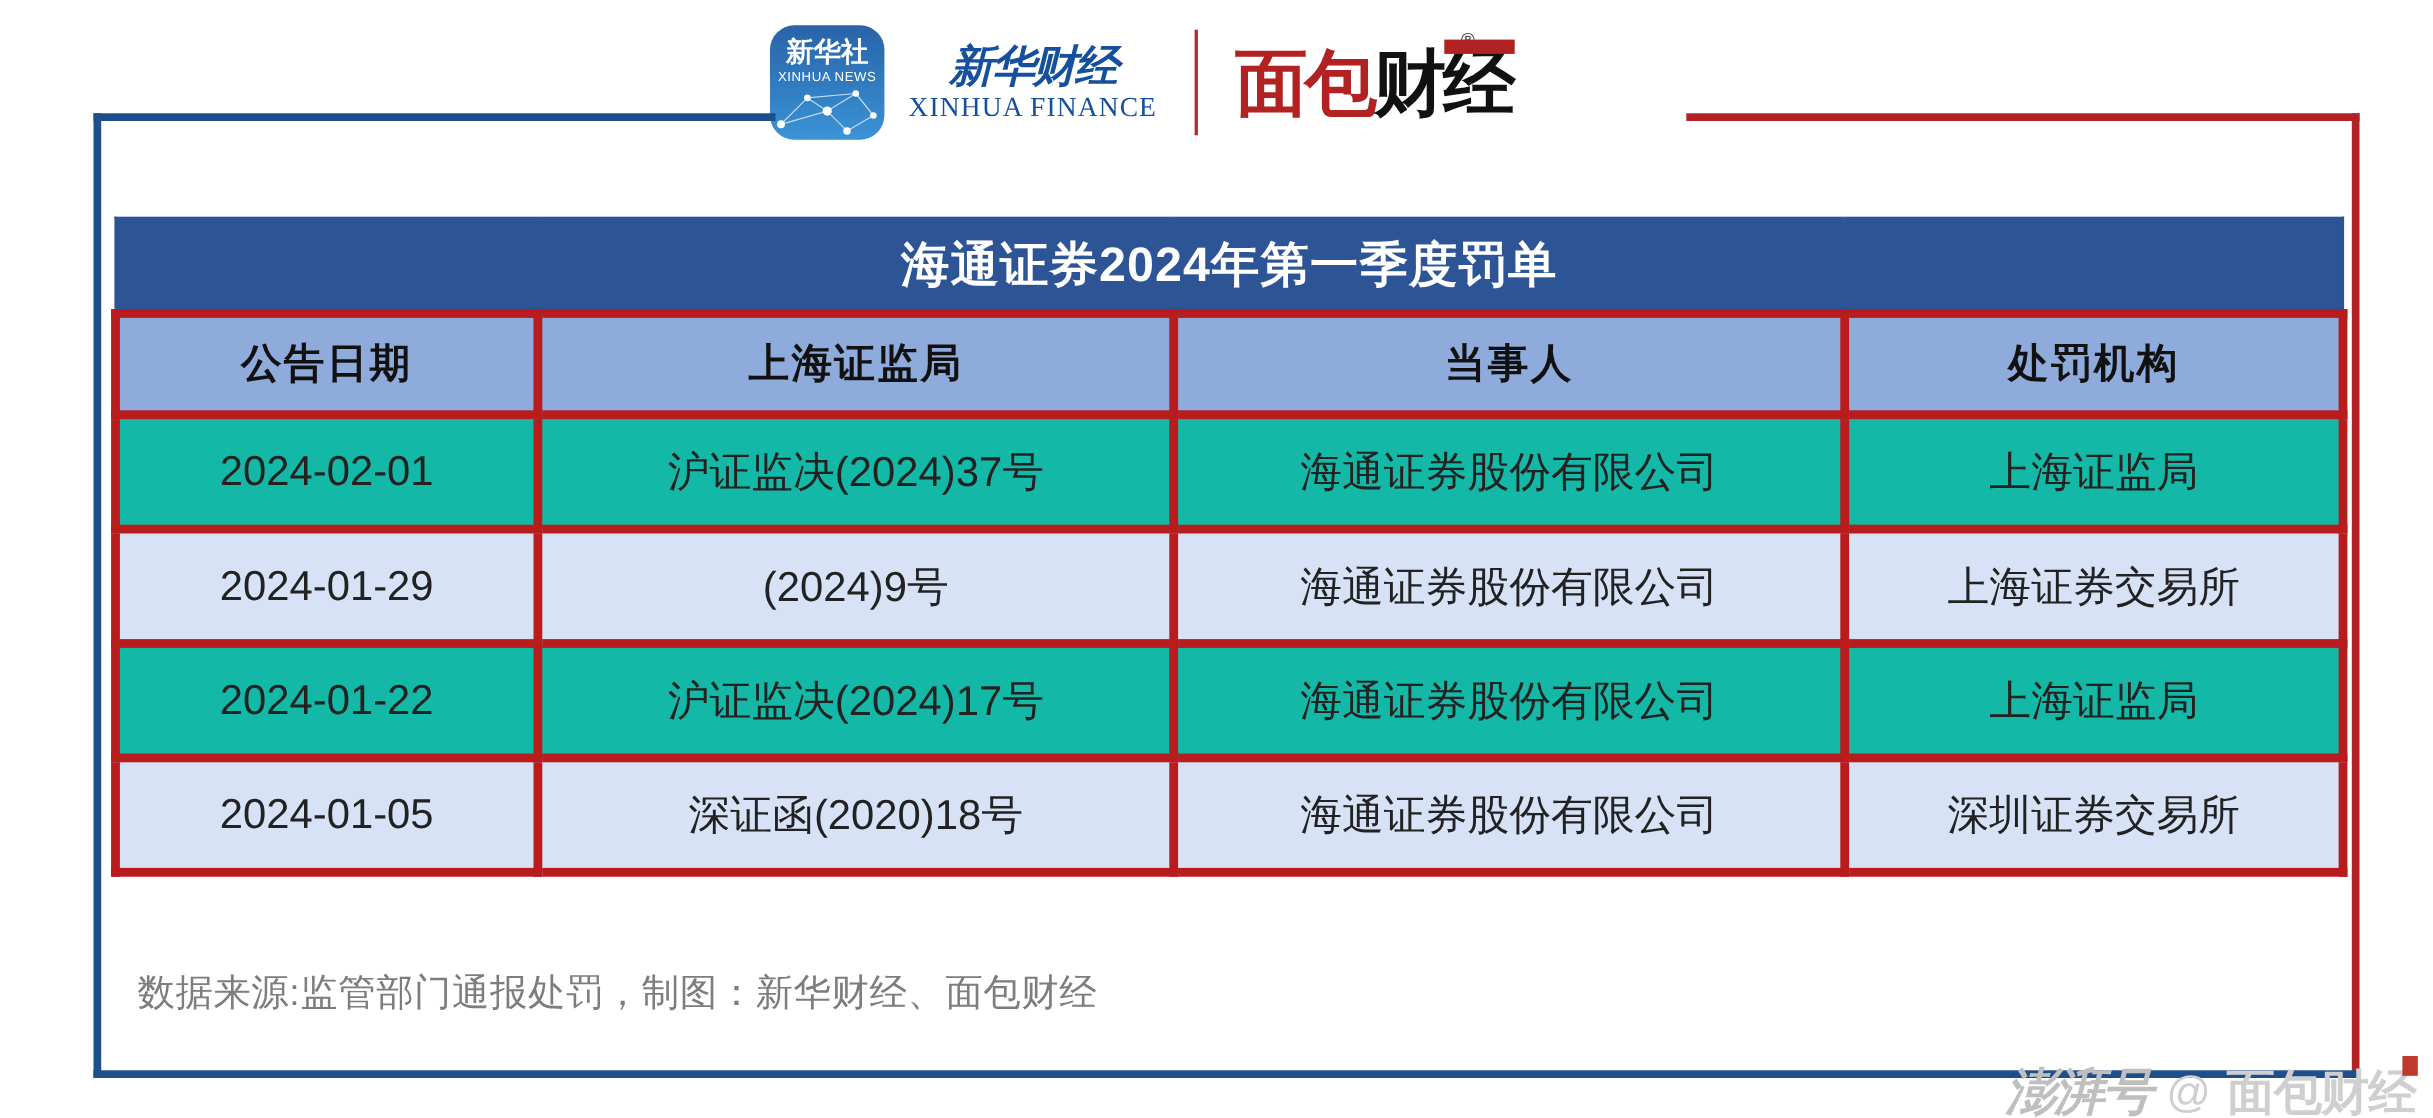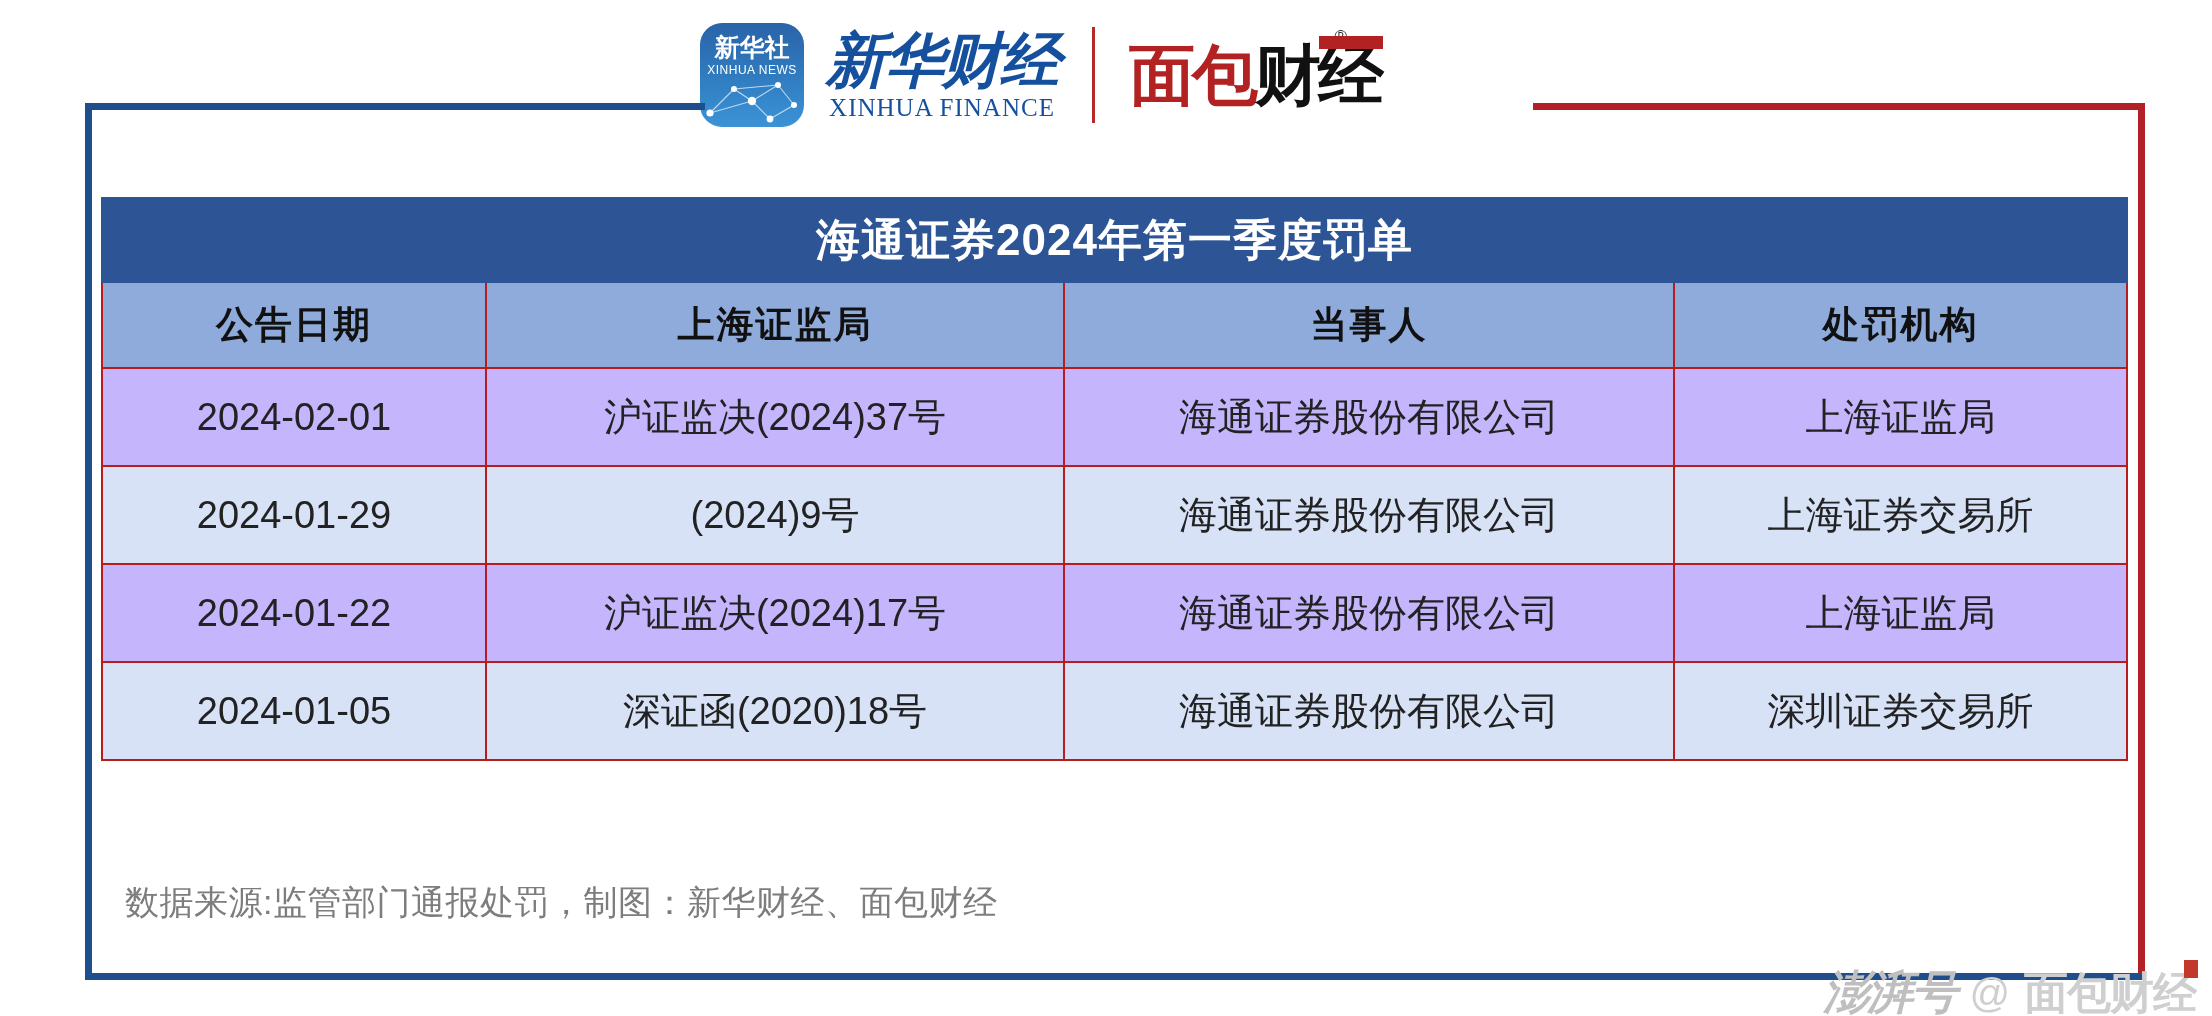--- a/index.html
+++ b/index.html
@@ -71,7 +71,7 @@
     line-height: 1;
   }
   .xh-finance .xf-cn {
-    font-size: 60px;
+    font-size: 40px;
     font-weight: bold;
     font-style: italic;
     color: #15509e;

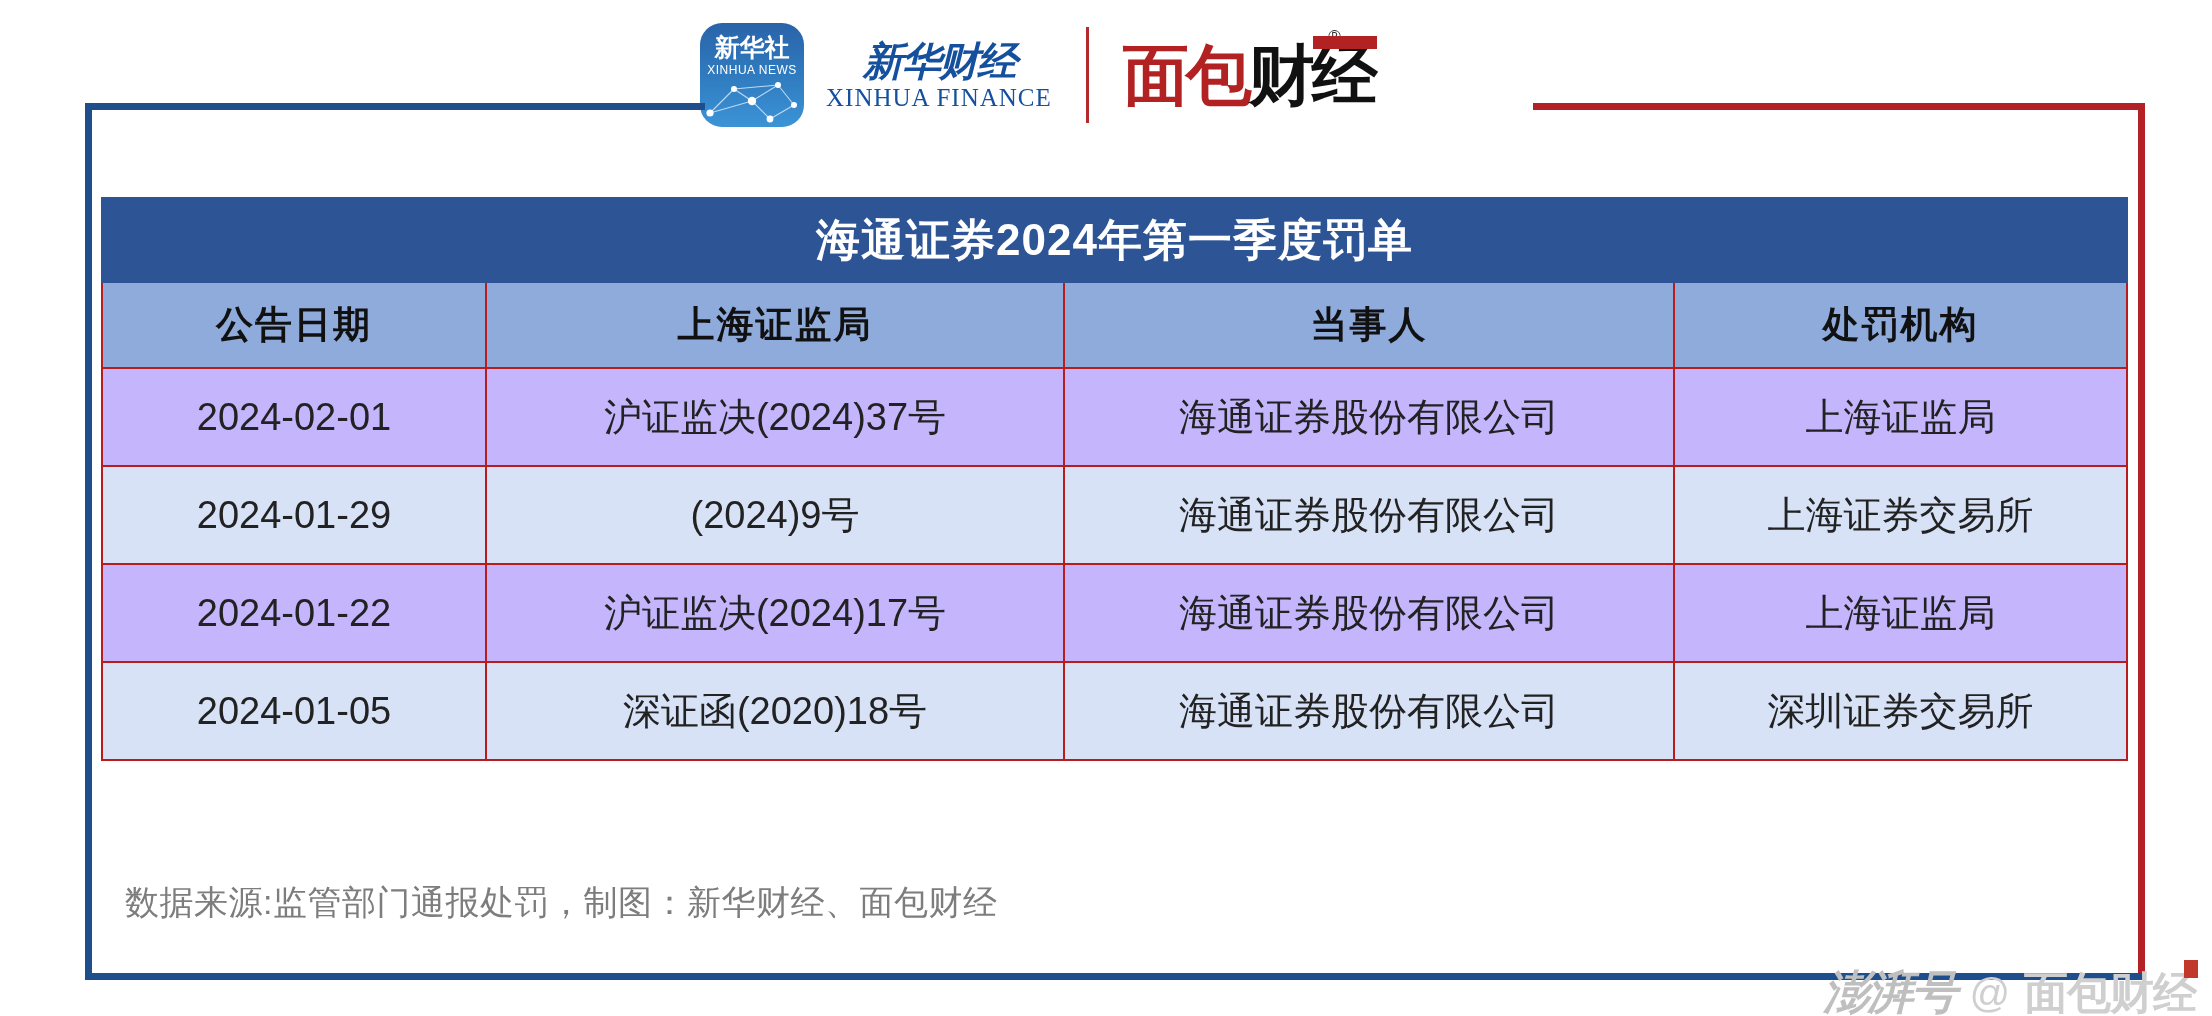--- a/index.html
+++ b/index.html
@@ -184,7 +184,7 @@
     background: transparent;
   }
   table.report td, table.report th {
-    border: 2px solid #b91c1c;
+    border: 8px solid #b91c1c;
     text-align: center;
     vertical-align: middle;
     padding: 0;

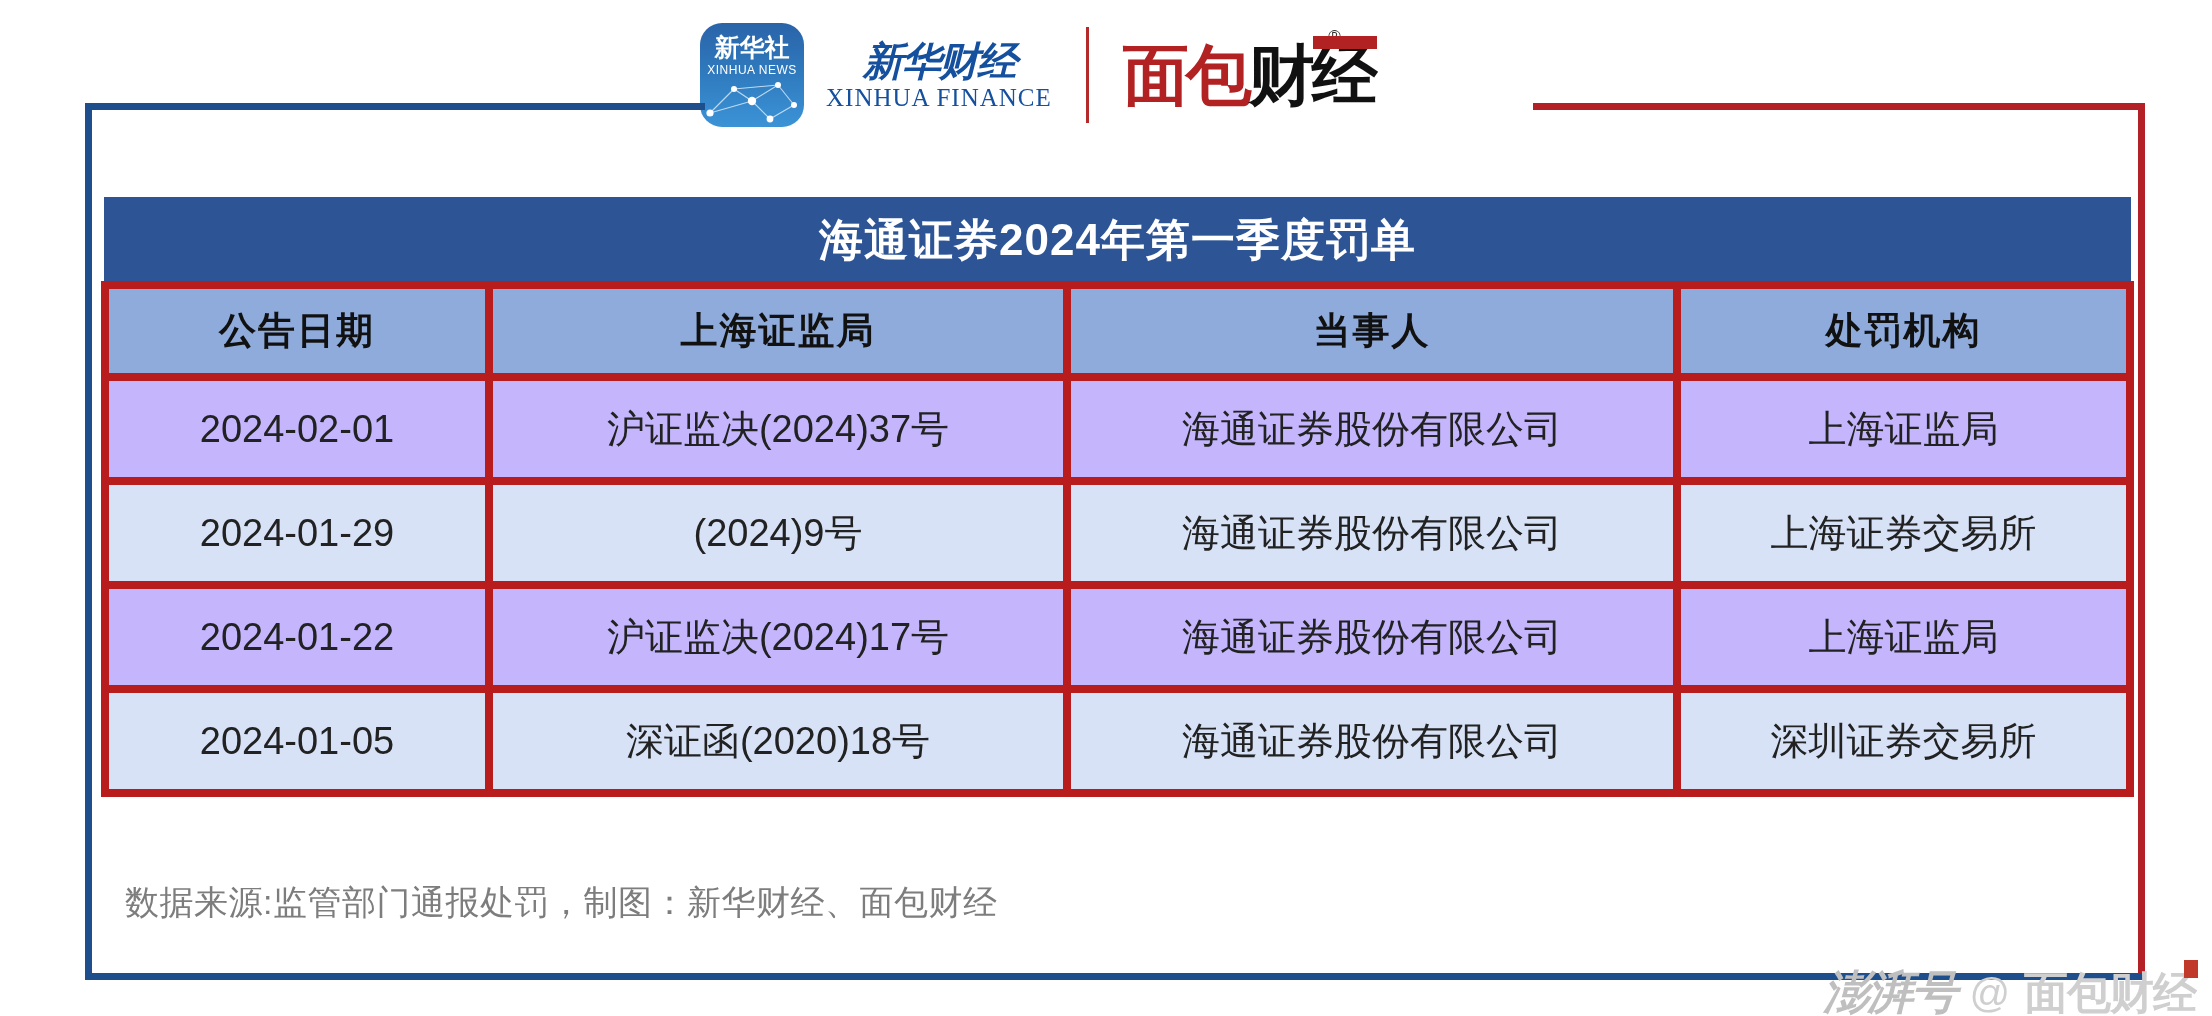--- a/index.html
+++ b/index.html
@@ -206,7 +206,7 @@
     height: 84px;
     letter-spacing: 2px;
   }
-  .row-odd td { background: #c4b5fd; }
+  .row-odd td { background: #14b8a6; }
   .row-even td { background: #d7e2f7; }
   .data-cell {
     font-size: 38px;

